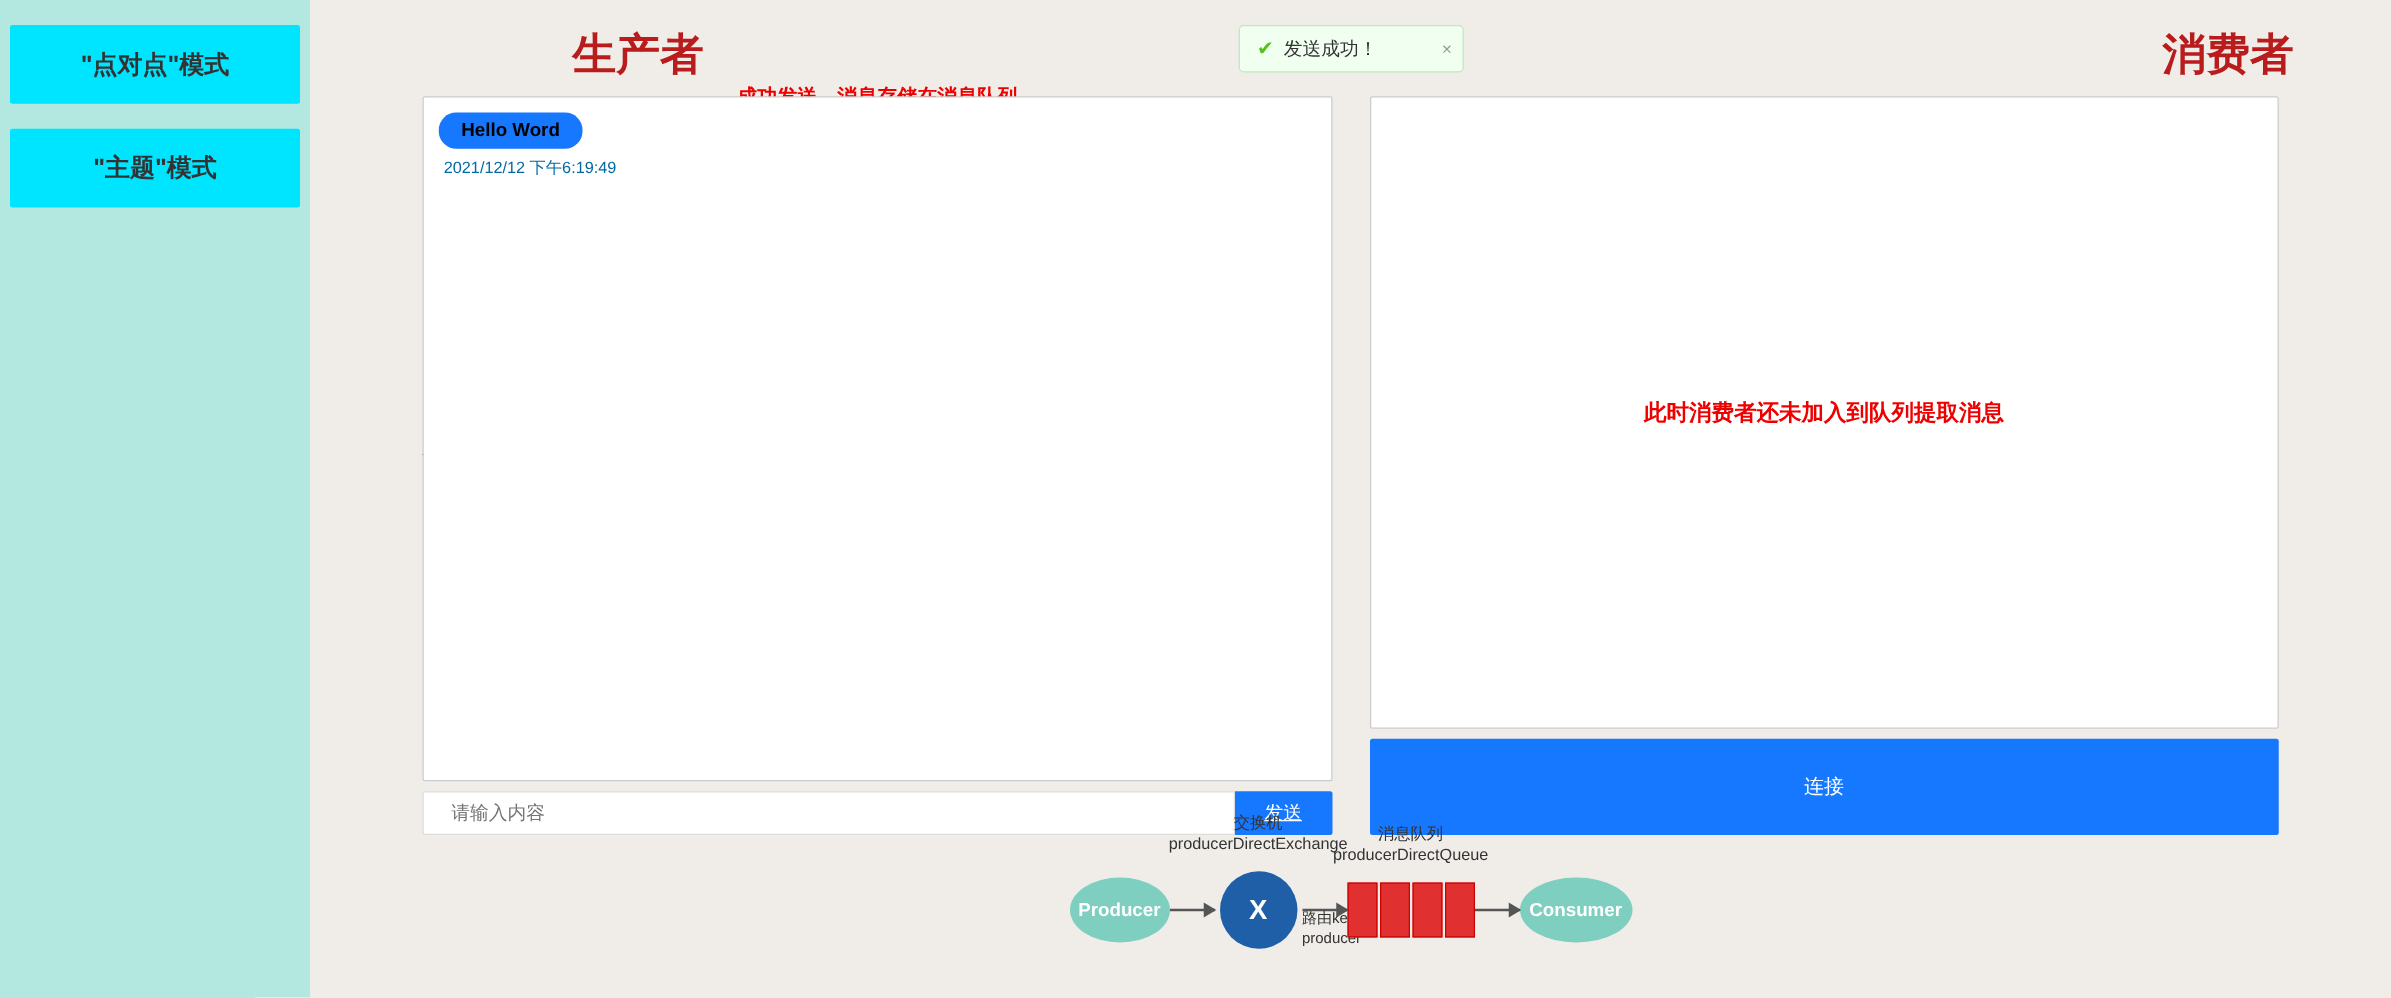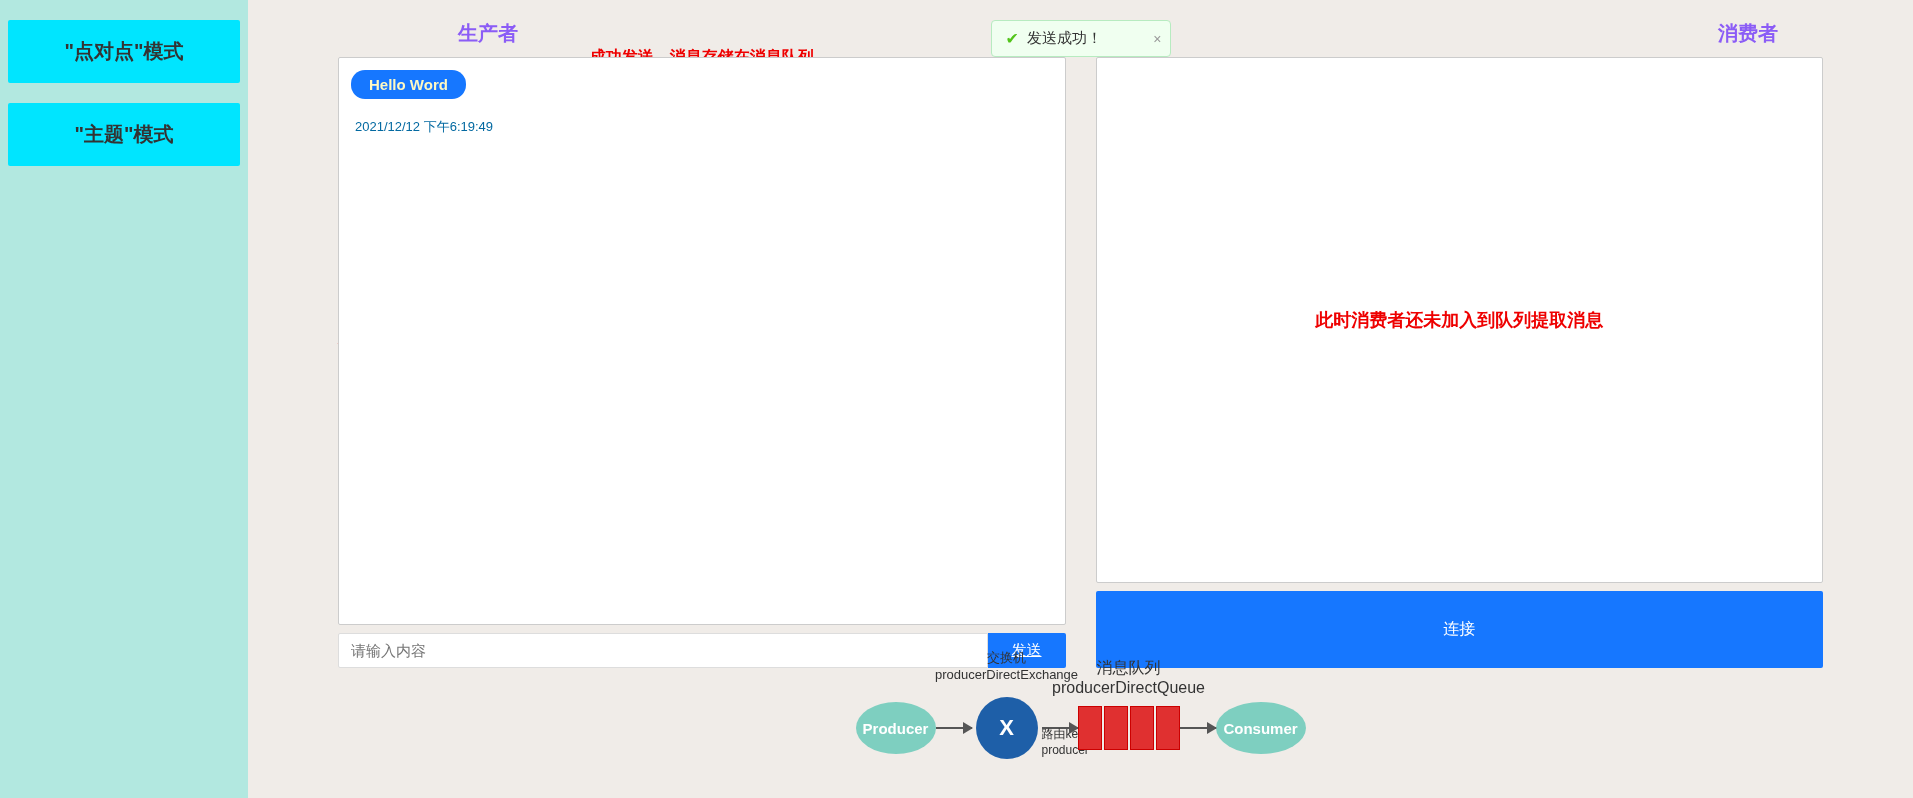--- a/index.html
+++ b/index.html
@@ -55,9 +55,9 @@
       margin-bottom: 10px;
     }
     .section-title {
-      font-size: 20px;
-      font-weight: bold;
-      color: #8b5cf6;
+      font-size: 35px;
+      font-weight: bold;
+      color: #b91c1c;
     }
     .producer-title { margin-left: 180px; }
     .consumer-title { margin-right: 105px; }

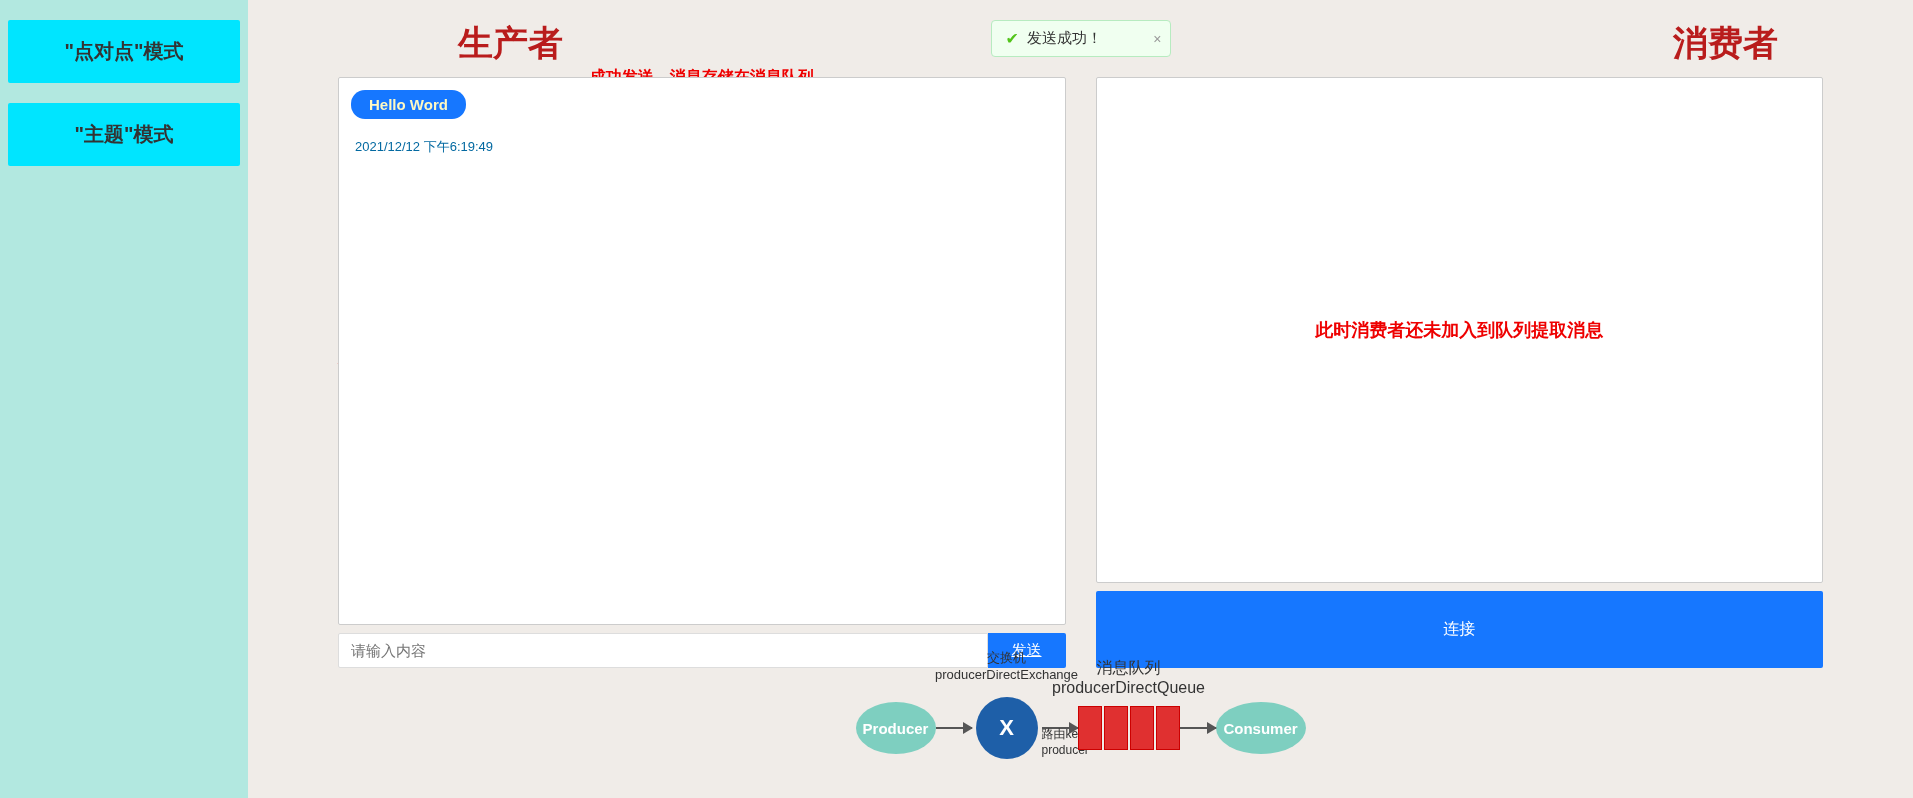--- a/index.html
+++ b/index.html
@@ -60,7 +60,7 @@
       color: #b91c1c;
     }
     .producer-title { margin-left: 180px; }
-    .consumer-title { margin-right: 105px; }
+    .consumer-title { margin-right: 48px; }
 
     
     #toast {

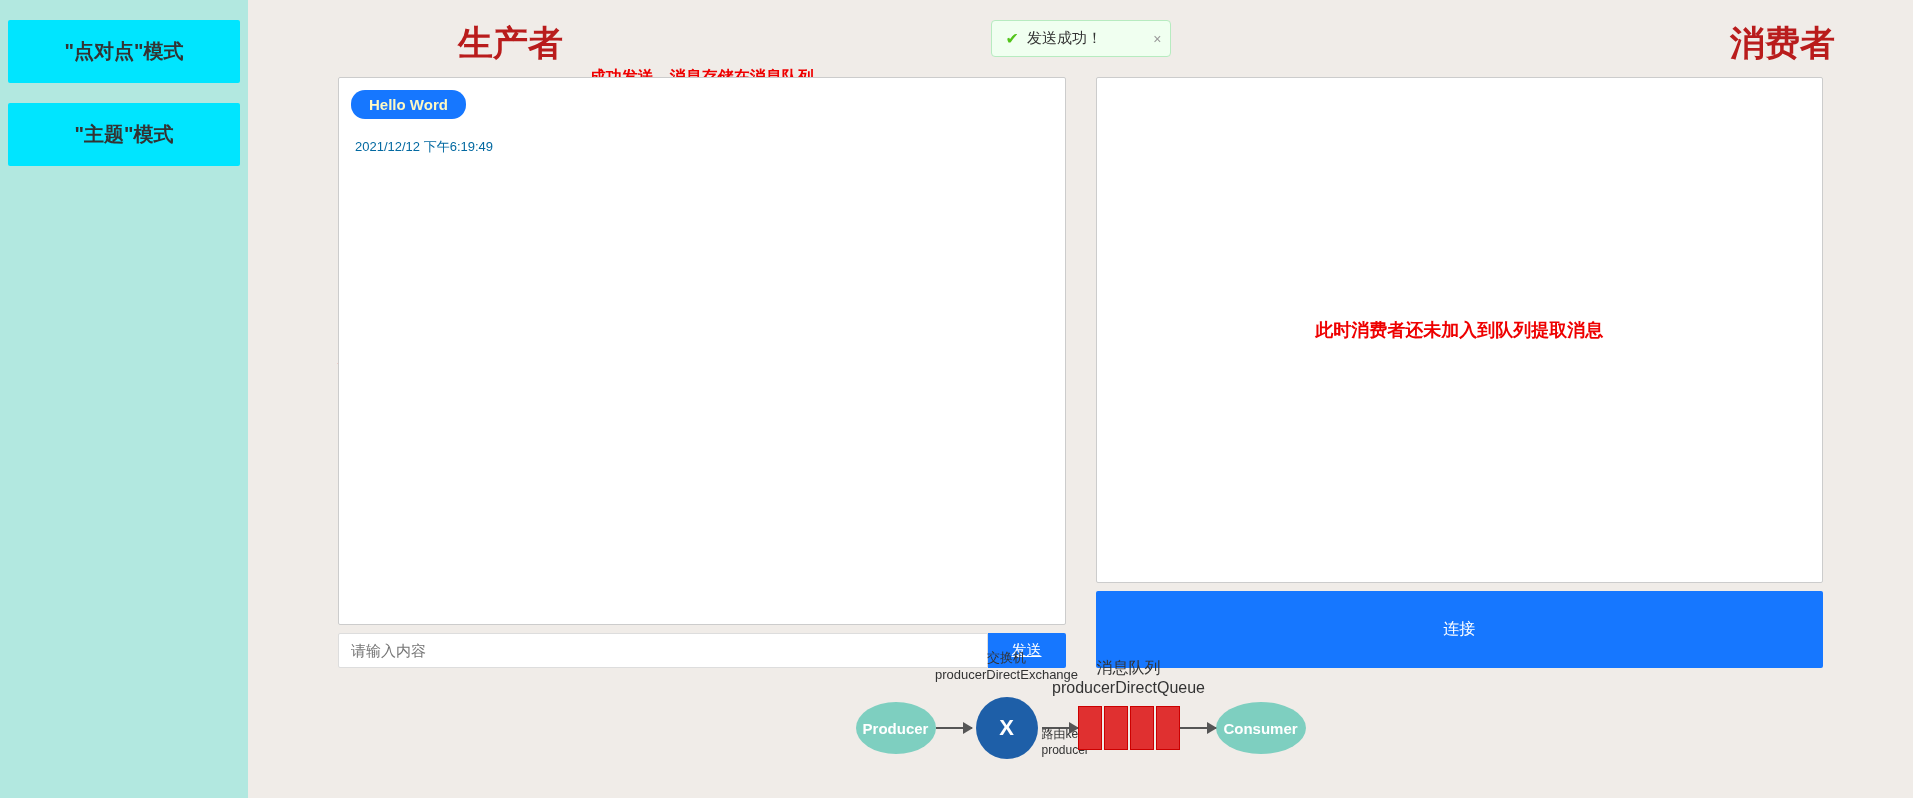--- a/index.html
+++ b/index.html
@@ -140,12 +140,12 @@
     .message-bubble {
       display: inline-block;
       background: #1677ff;
-      color: #fef9c3;
+      color: #000000;
       border-radius: 14px;
       padding: 6px 18px;
       font-size: 15px;
       font-weight: bold;
-      margin-bottom: 19px;
+      margin-bottom: 6px;
     }
     .message-time {
       color: #0369a1;

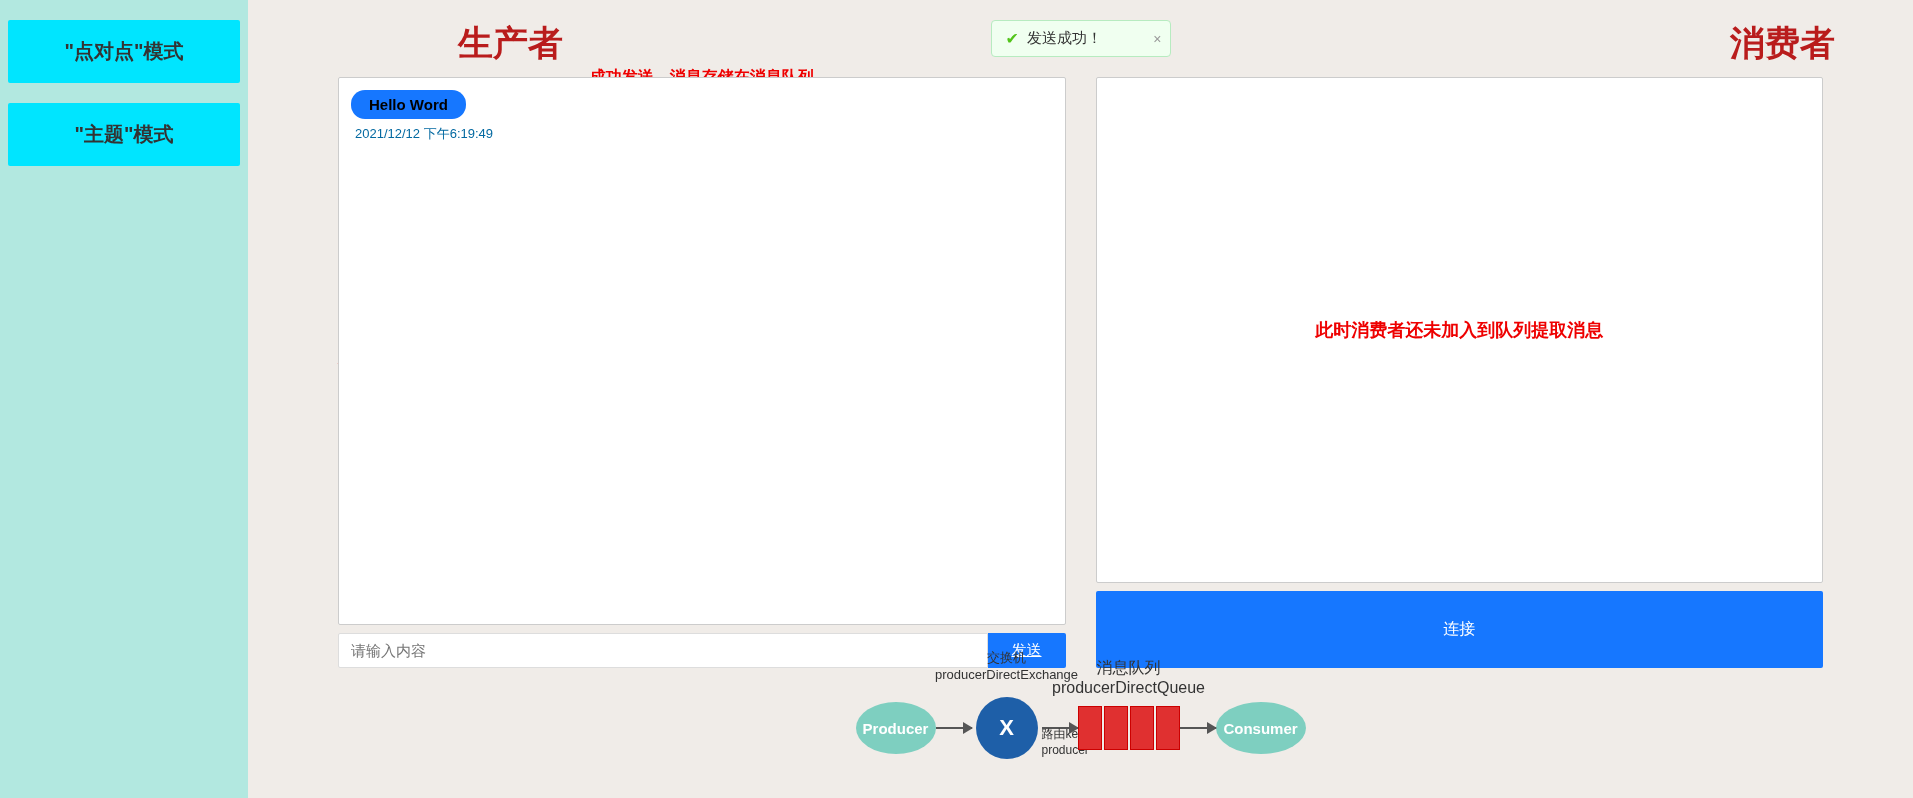--- a/index.html
+++ b/index.html
@@ -161,7 +161,7 @@
       flex: 1;
       border: 1px solid #ddd;
       border-radius: 2px 0 0 2px;
-      padding: 8px 12px;
+      padding: 8px 22px;
       font-size: 15px;
       outline: none;
       color: #aaa;

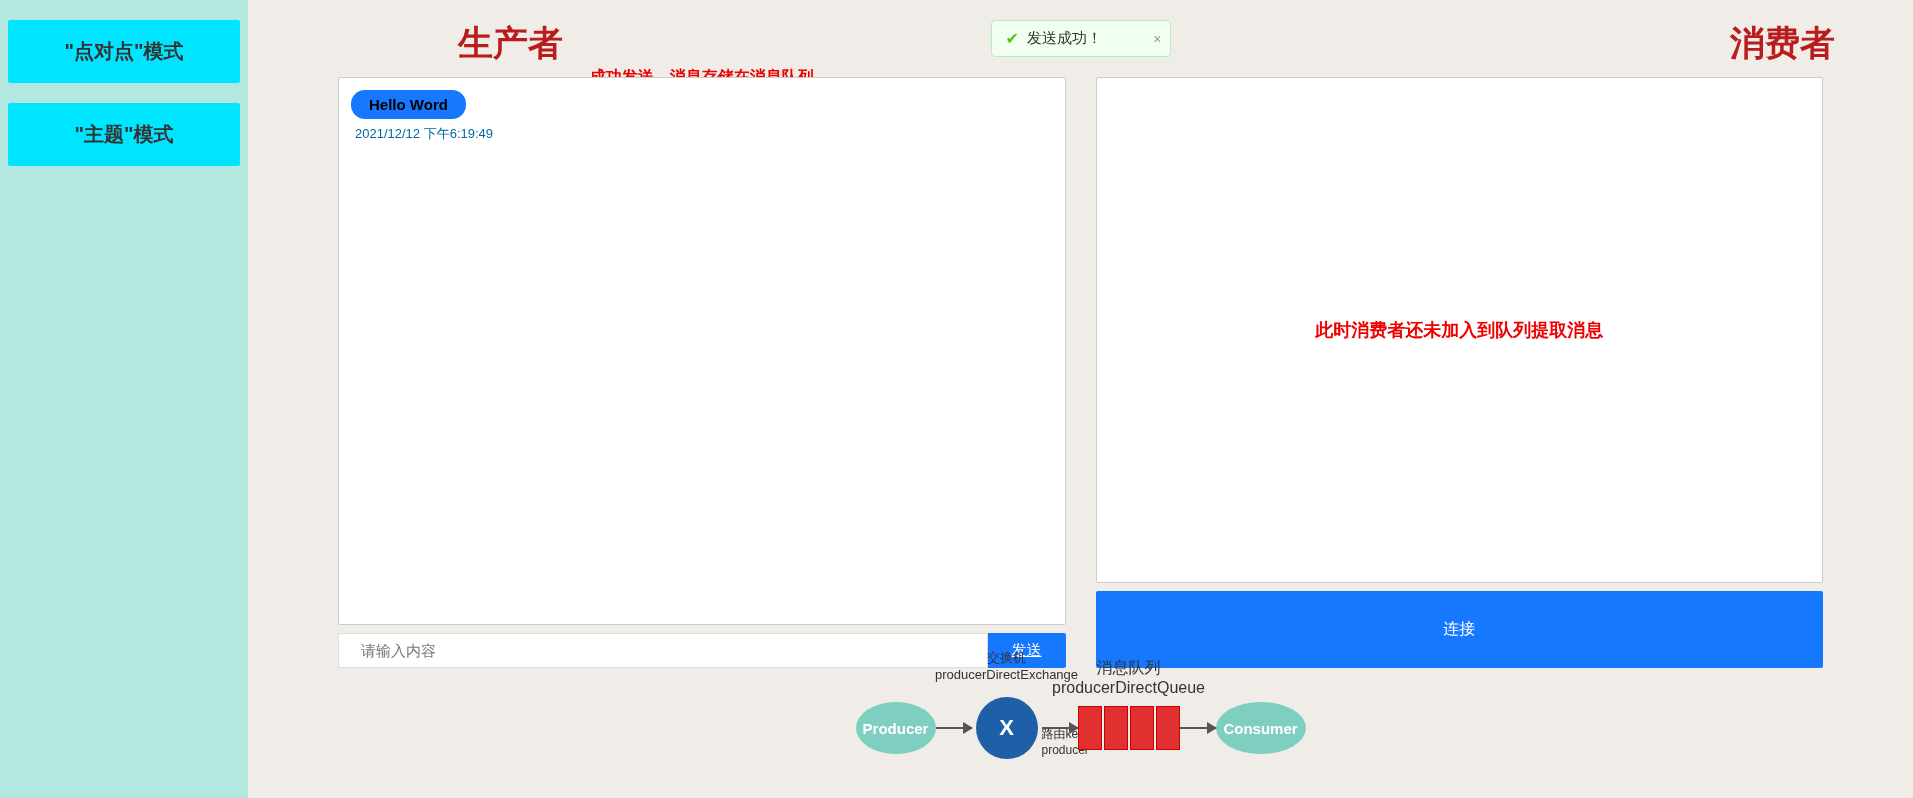--- a/index.html
+++ b/index.html
@@ -384,7 +384,7 @@
       </div>
 
       <div class="diag-queue-container" style="position:relative;">
-        <div style="position:absolute; top:-48px; left:50%; transform:translateX(-50%); text-align:center; font-size:16px; color:#333; white-space:nowrap;">
+        <div style="position:absolute; top:-48px; left:50%; transform:translateX(-50%); text-align:center; font-size:13px; color:#333; white-space:nowrap;">
           <span>消息队列</span><br><span>producerDirectQueue</span>
         </div>
         <div class="diag-queue-block"></div>

